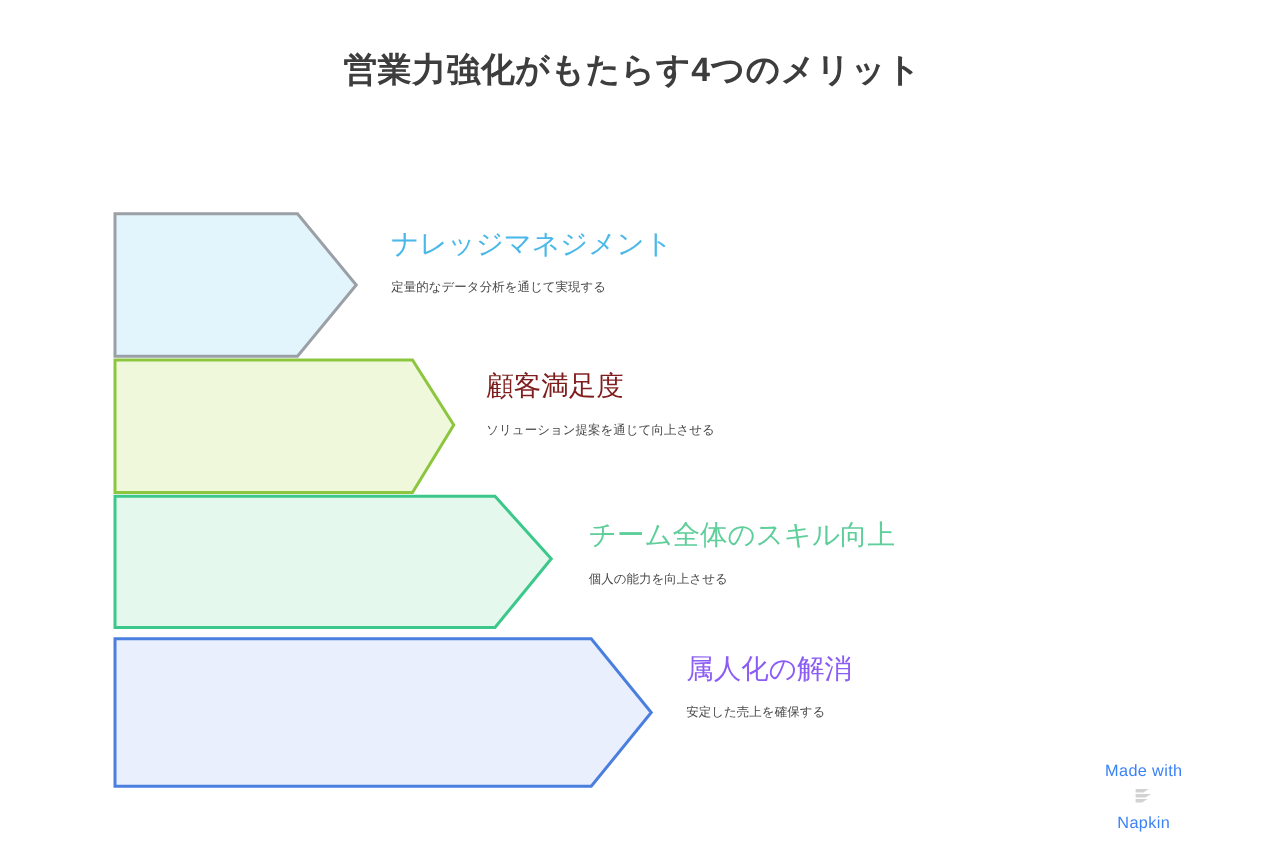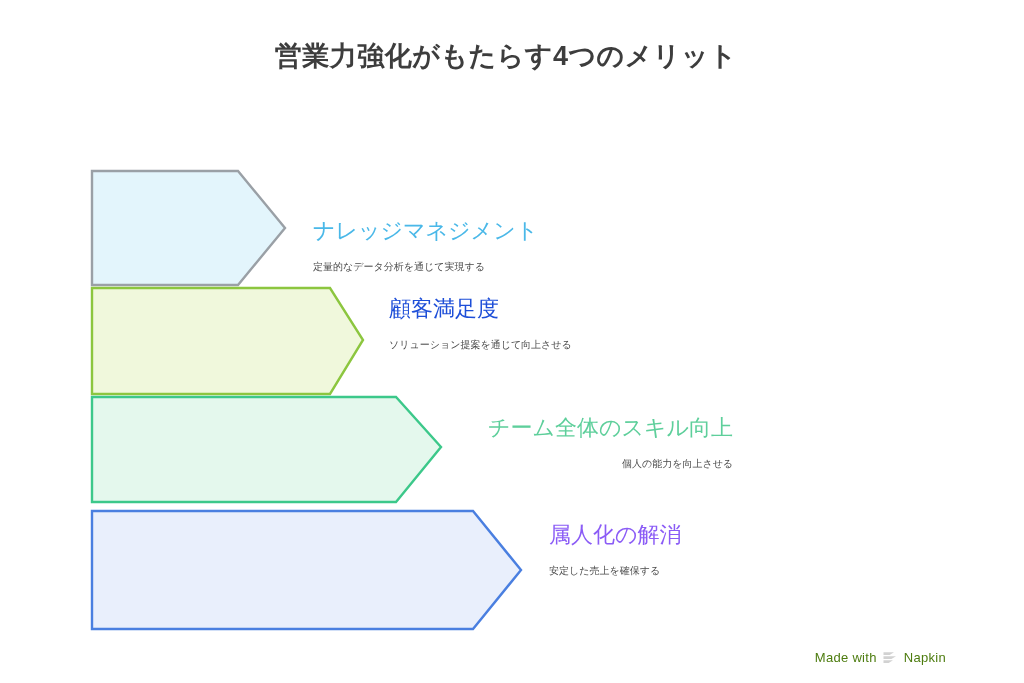--- a/index.html
+++ b/index.html
@@ -66,7 +66,7 @@
     white-space: nowrap;
     margin-top: 16px;
   }
-  #block-0 { left: 313px; top: 182px; margin-top: 36px; }
+  #block-0 { left: 313px; top: 182px; }
   #block-1 { left: 389px; top: 296px; }
   #block-2 { left: 488px; top: 415px; text-align: right; }
   #block-3 { left: 549px; top: 522px; }

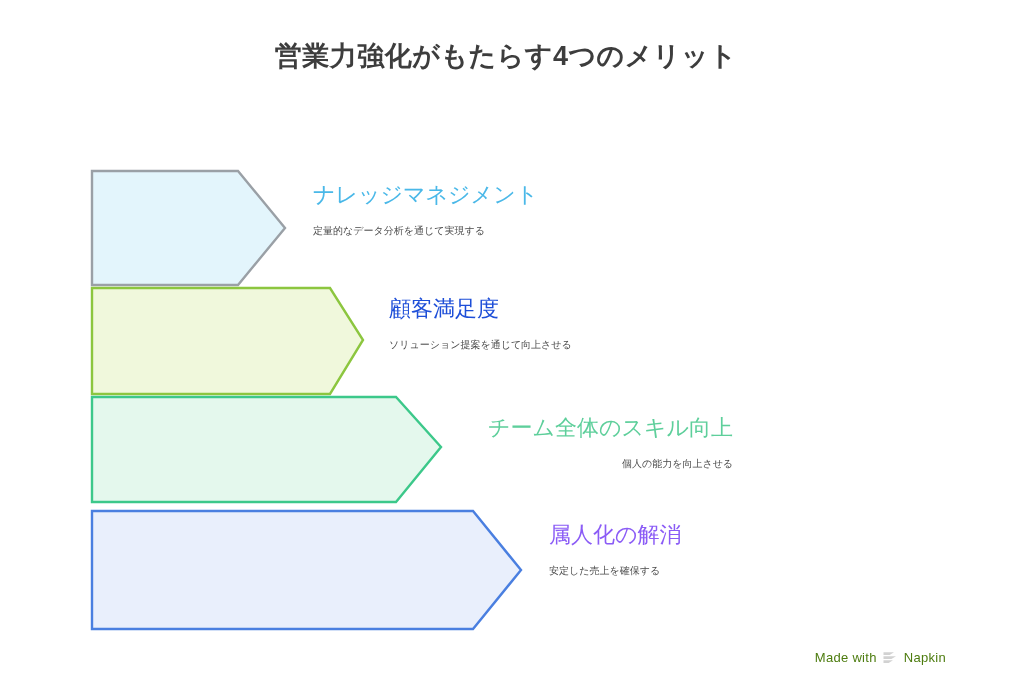--- a/index.html
+++ b/index.html
@@ -121,7 +121,7 @@
     </div>
 
     <div class="label-block" id="block-1">
-      <div class="label-heading" style="color:#1d4ed8">顧客満足度</div>
+      <div class="label-heading" style="color:#7f1d1d">顧客満足度</div>
       <div class="label-desc">ソリューション提案を通じて向上させる</div>
     </div>
 

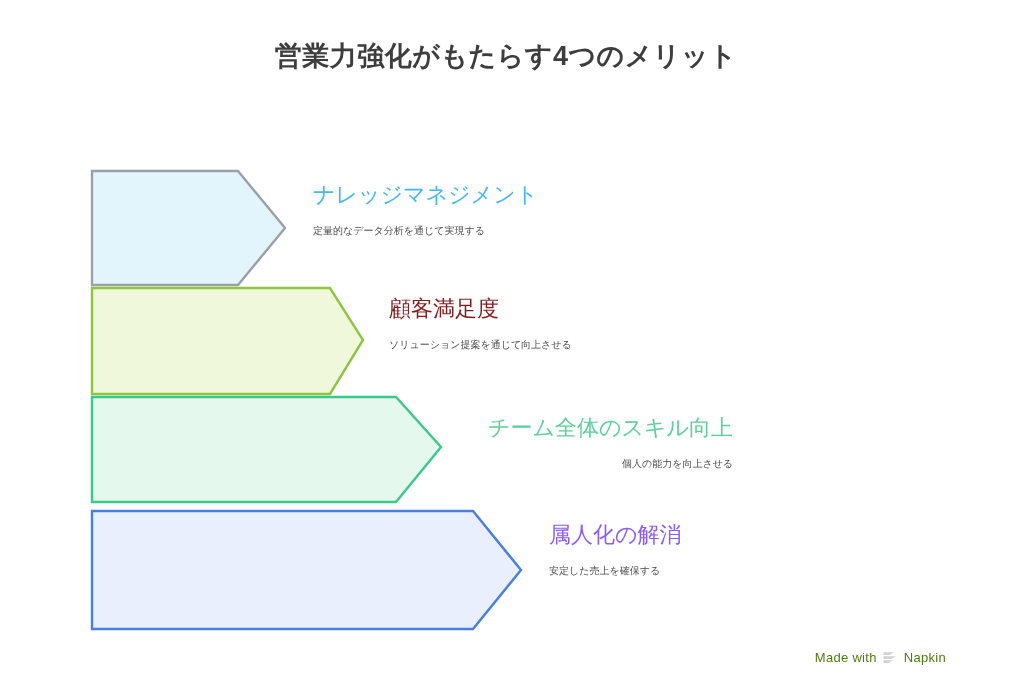--- a/index.html
+++ b/index.html
@@ -68,7 +68,7 @@
   }
   #block-0 { left: 313px; top: 182px; }
   #block-1 { left: 389px; top: 296px; }
-  #block-2 { left: 488px; top: 415px; text-align: right; }
+  #block-2 { left: 471px; top: 415px; }
   #block-3 { left: 549px; top: 522px; }
 
   .watermark {

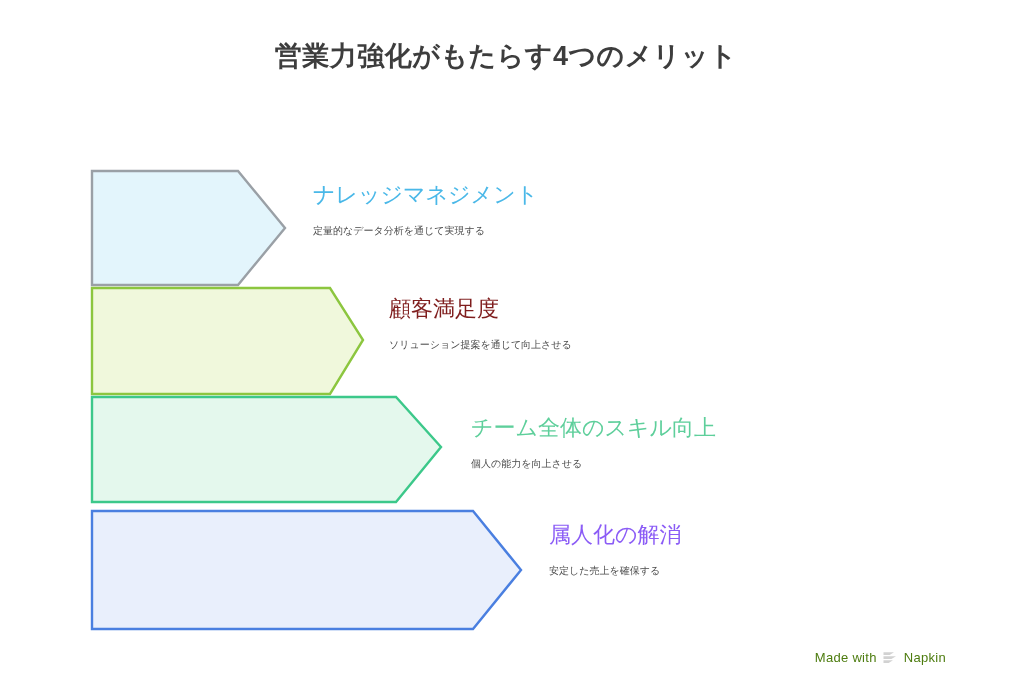--- a/index.html
+++ b/index.html
@@ -78,9 +78,10 @@
     display: flex;
     align-items: center;
     gap: 6px;
-    color: #4d7c0f;
+    color: #3b82f6;
     font-size: 13px;
     letter-spacing: 0.3px;
+    flex-direction: column;
   }
   .wm-logo {
     display: inline-block;

